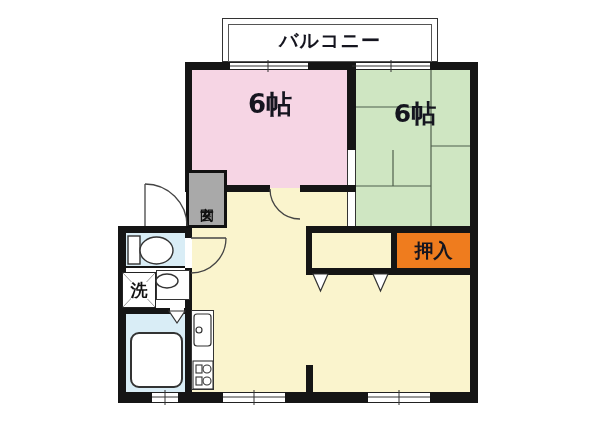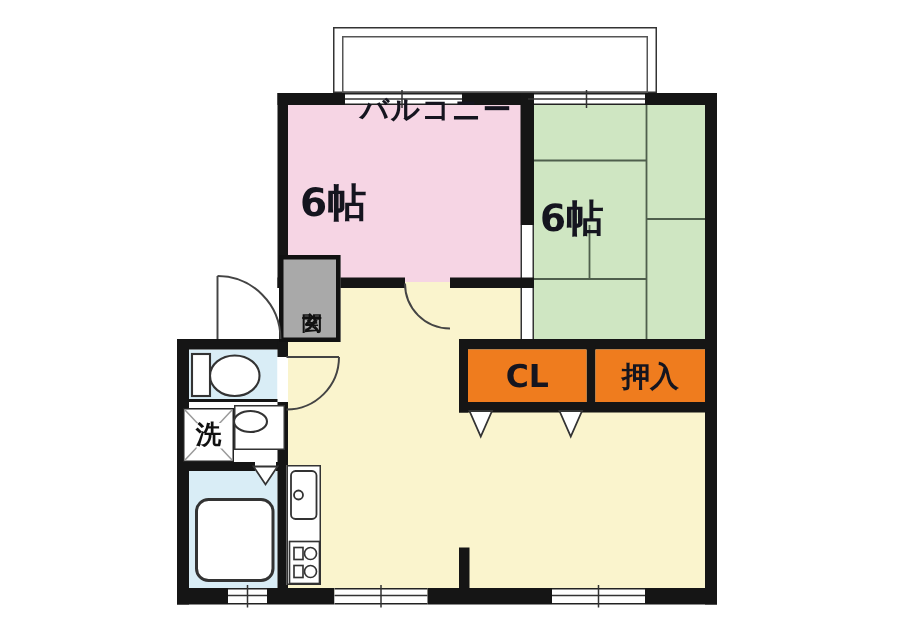--- a/index.html
+++ b/index.html
@@ -12,7 +12,7 @@
   .wall{position:absolute;background:#151515;}
   .room{position:absolute;}
   .window{position:absolute;background:#ffffff;border-top:1.5px solid #222;border-bottom:1.5px solid #222;box-sizing:border-box;}
-  .label{position:absolute;text-align:left;color:#15151f;margin-top:32px;}
+  .label{position:absolute;text-align:center;color:#15151f;}
   .box{position:absolute;box-sizing:border-box;display:flex;align-items:center;justify-content:center;}
   svg{position:absolute;left:0;top:0;pointer-events:none;}
 </style>

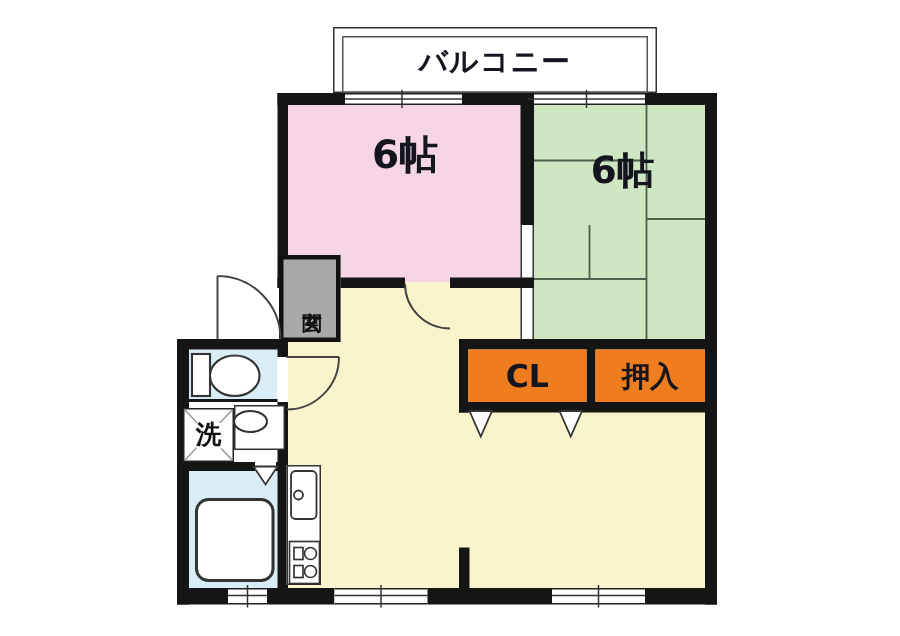--- a/index.html
+++ b/index.html
@@ -69,9 +69,6 @@
   <div class="wall" style="left:430px;top:392px;width:48px;height:11px;"></div>
   <div class="wall" style="left:306px;top:365px;width:7px;height:27px;"></div>
 
-  <div class="box" style="left:312px;top:233px;width:79px;height:35px;background:#ef7c1e;">
-    <span class="labeltext" style="font-size:21px;color:#15151f;">CL</span>
-  </div>
   <div class="box" style="left:397px;top:233px;width:73px;height:35px;background:#ef7c1e;">
     <span style="font-size:19px;color:#15151f;">押入</span>
   </div>

